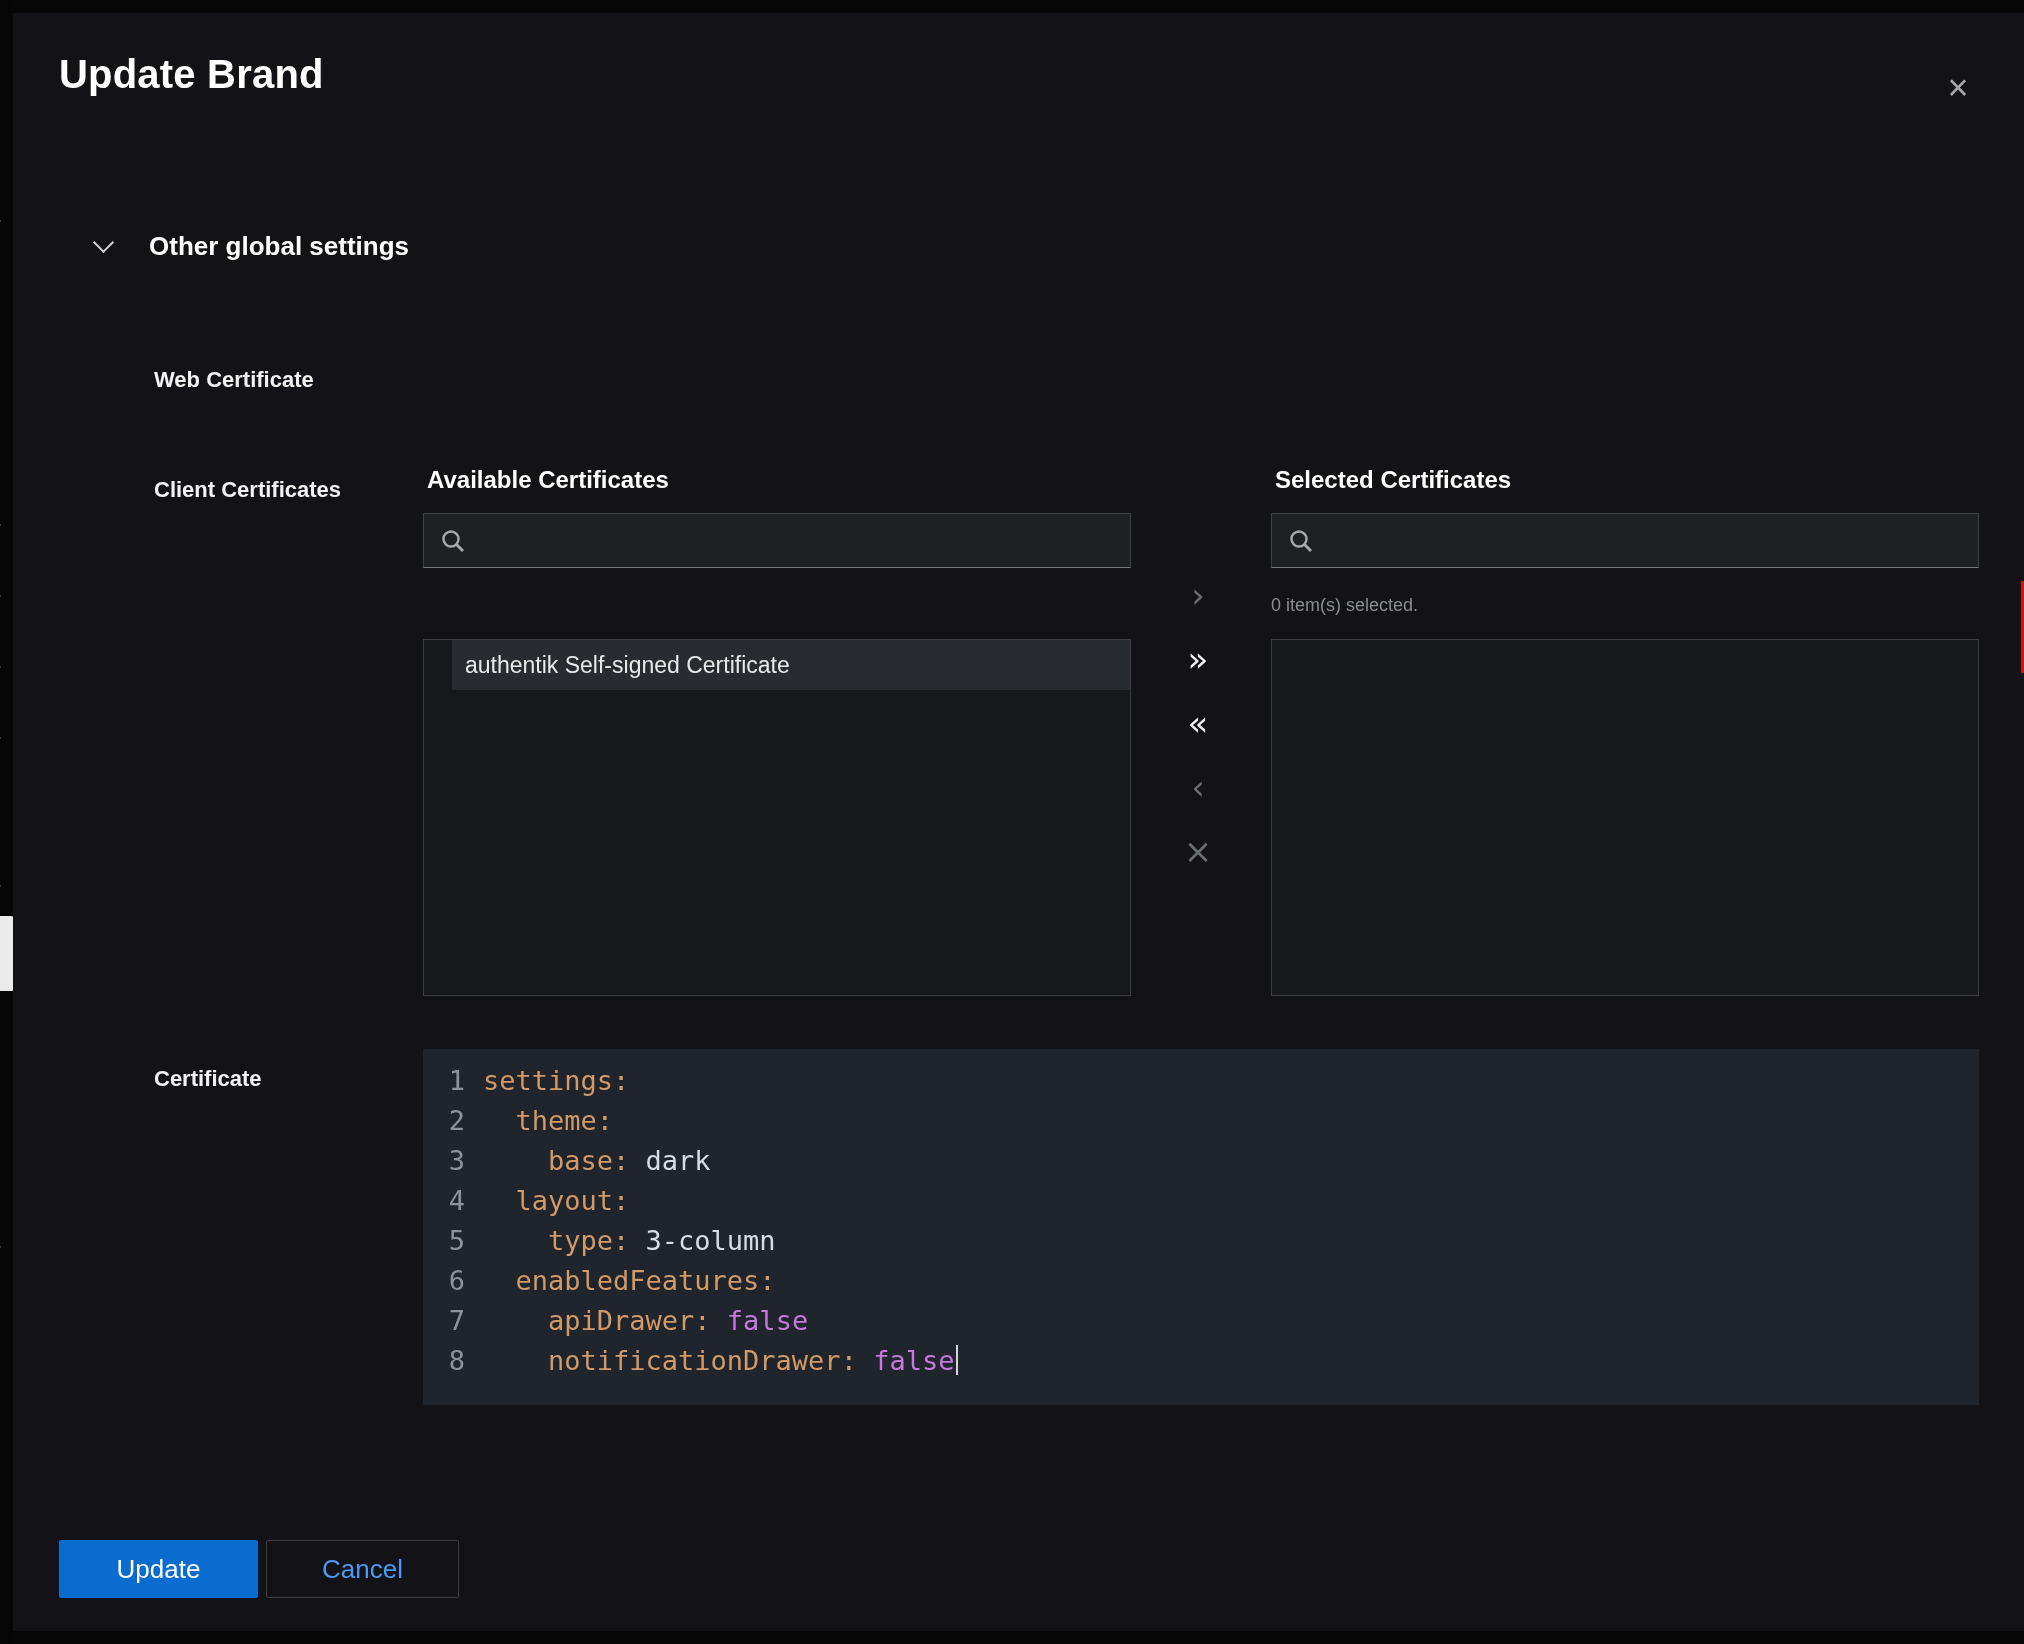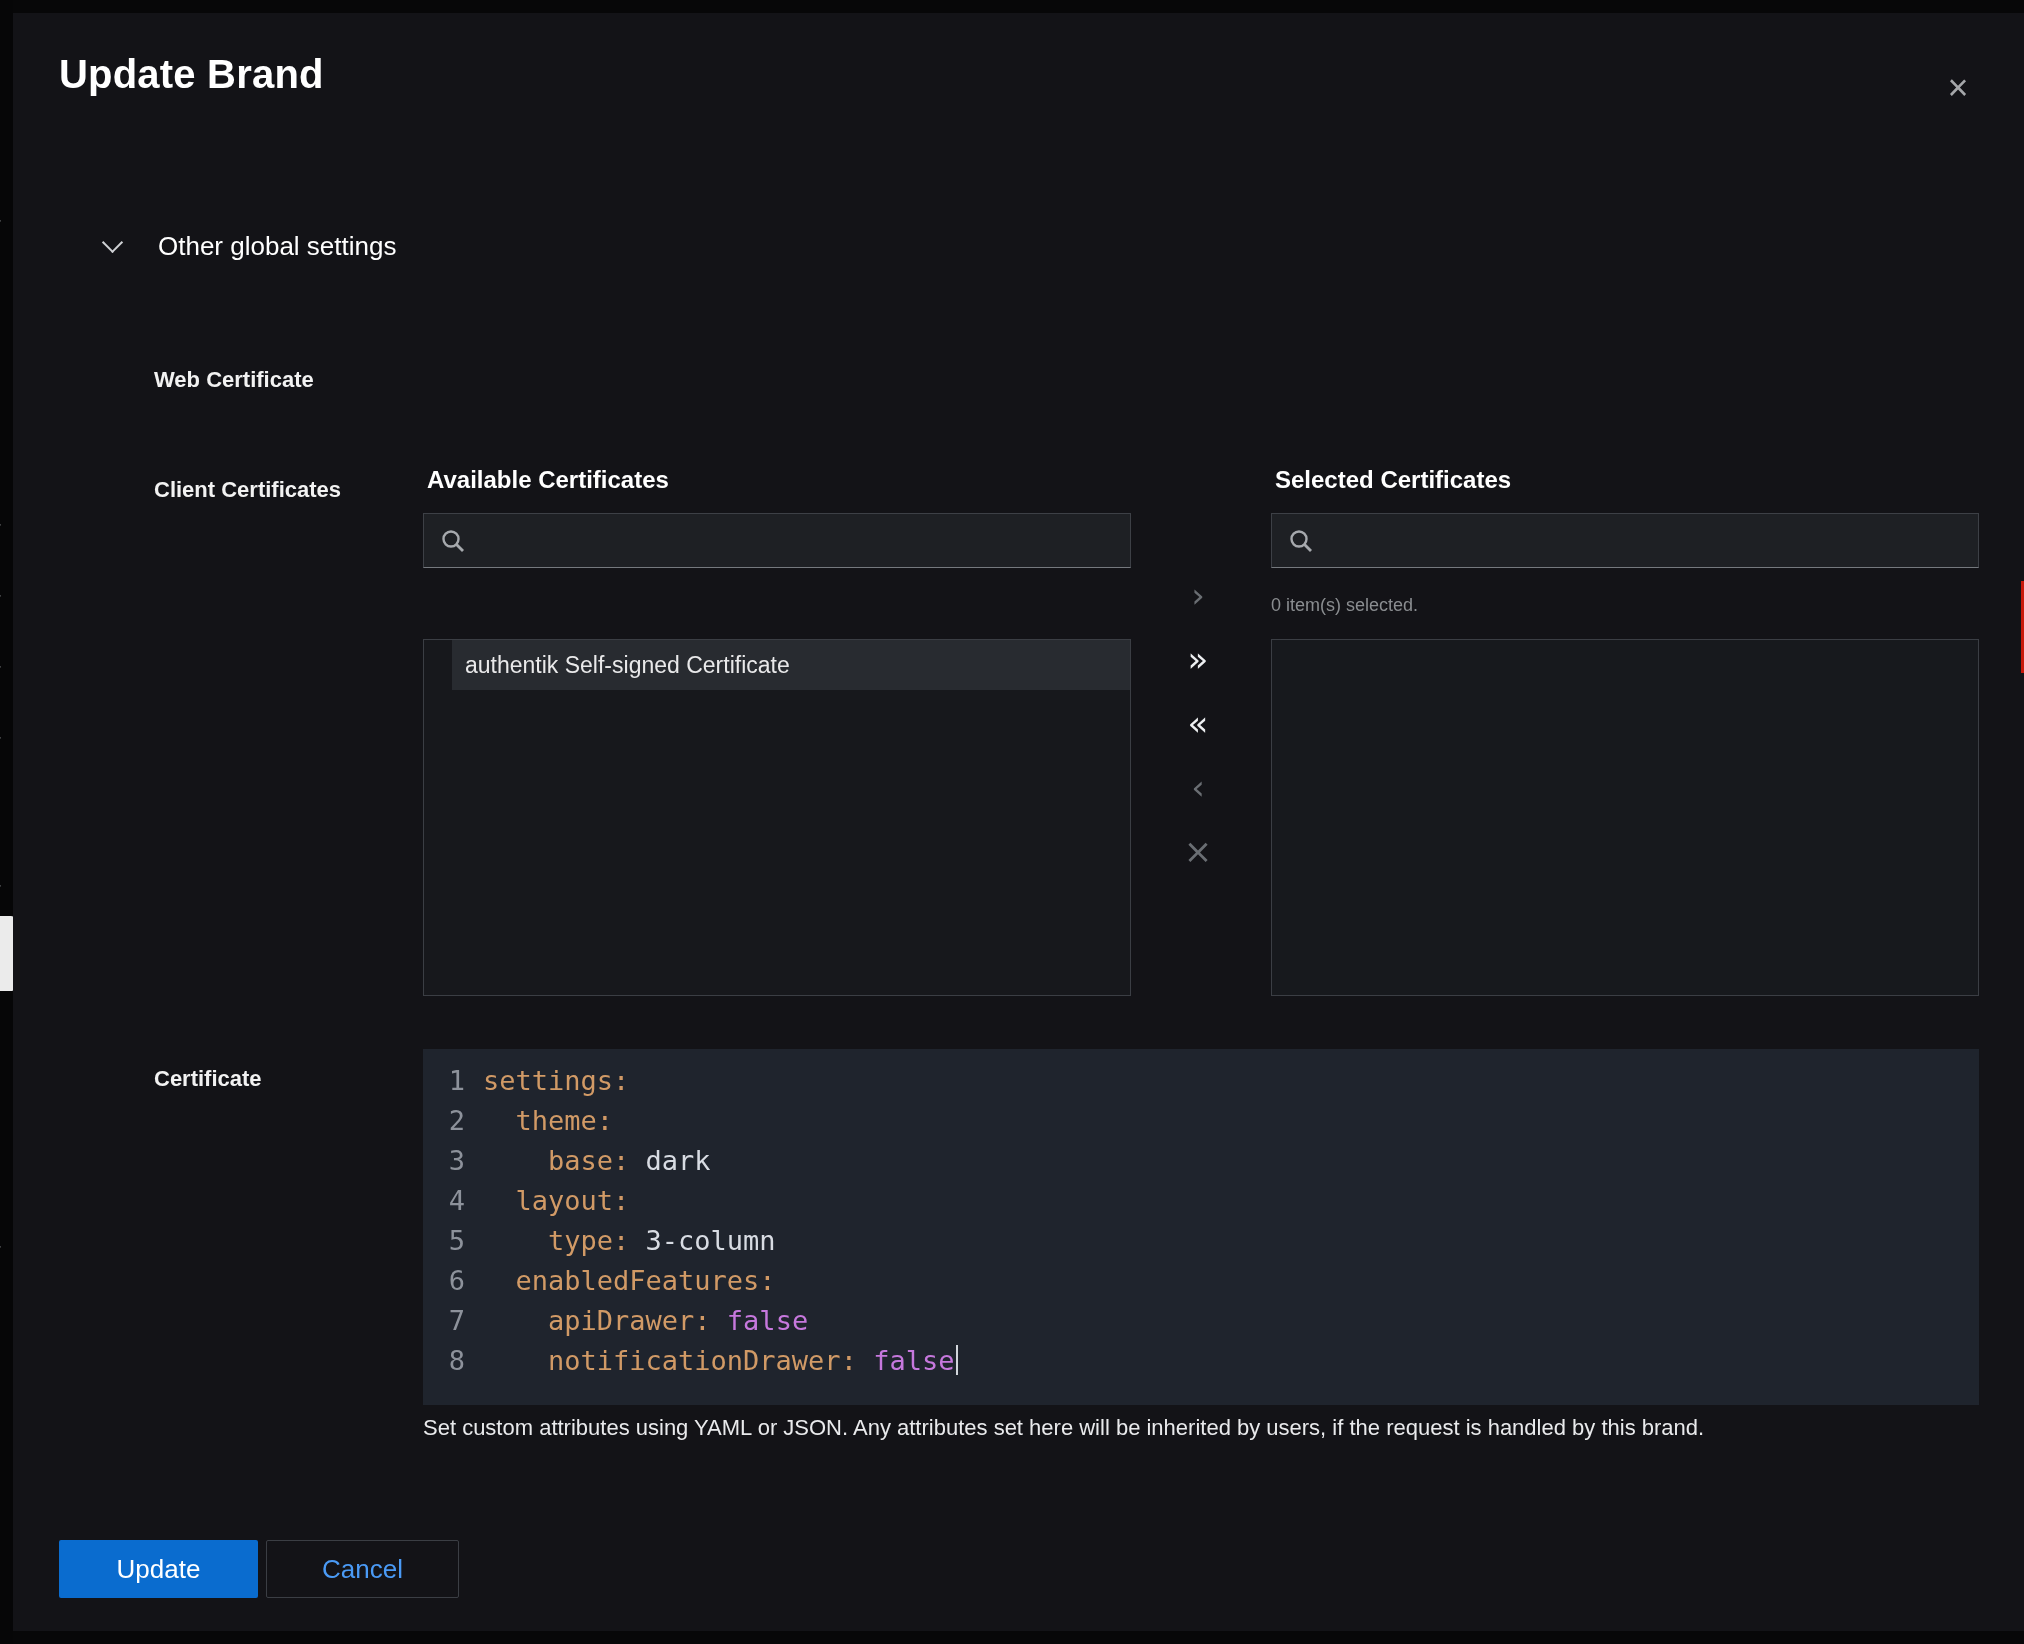--- a/index.html
+++ b/index.html
@@ -21,7 +21,7 @@
     color:#a5a7aa;font-size:36px;line-height:48px;text-align:center;cursor:pointer;padding:0;}
 
   
-  .section-toggle{position:absolute;left:105px;top:228px;height:36px;display:flex;align-items:center;cursor:pointer;background:none;border:none;padding:0;}
+  .section-toggle{position:absolute;left:96px;top:228px;height:36px;display:flex;align-items:center;cursor:pointer;background:none;border:none;padding:0;font-weight:bold;}
   .chev-down{display:inline-block;width:13px;height:13px;border-right:2px solid #cfd1d4;border-bottom:2px solid #cfd1d4;
     transform:rotate(45deg);margin-right:38px;position:relative;top:-4px;}
   .section-label{font-size:26px;color:#fff;}

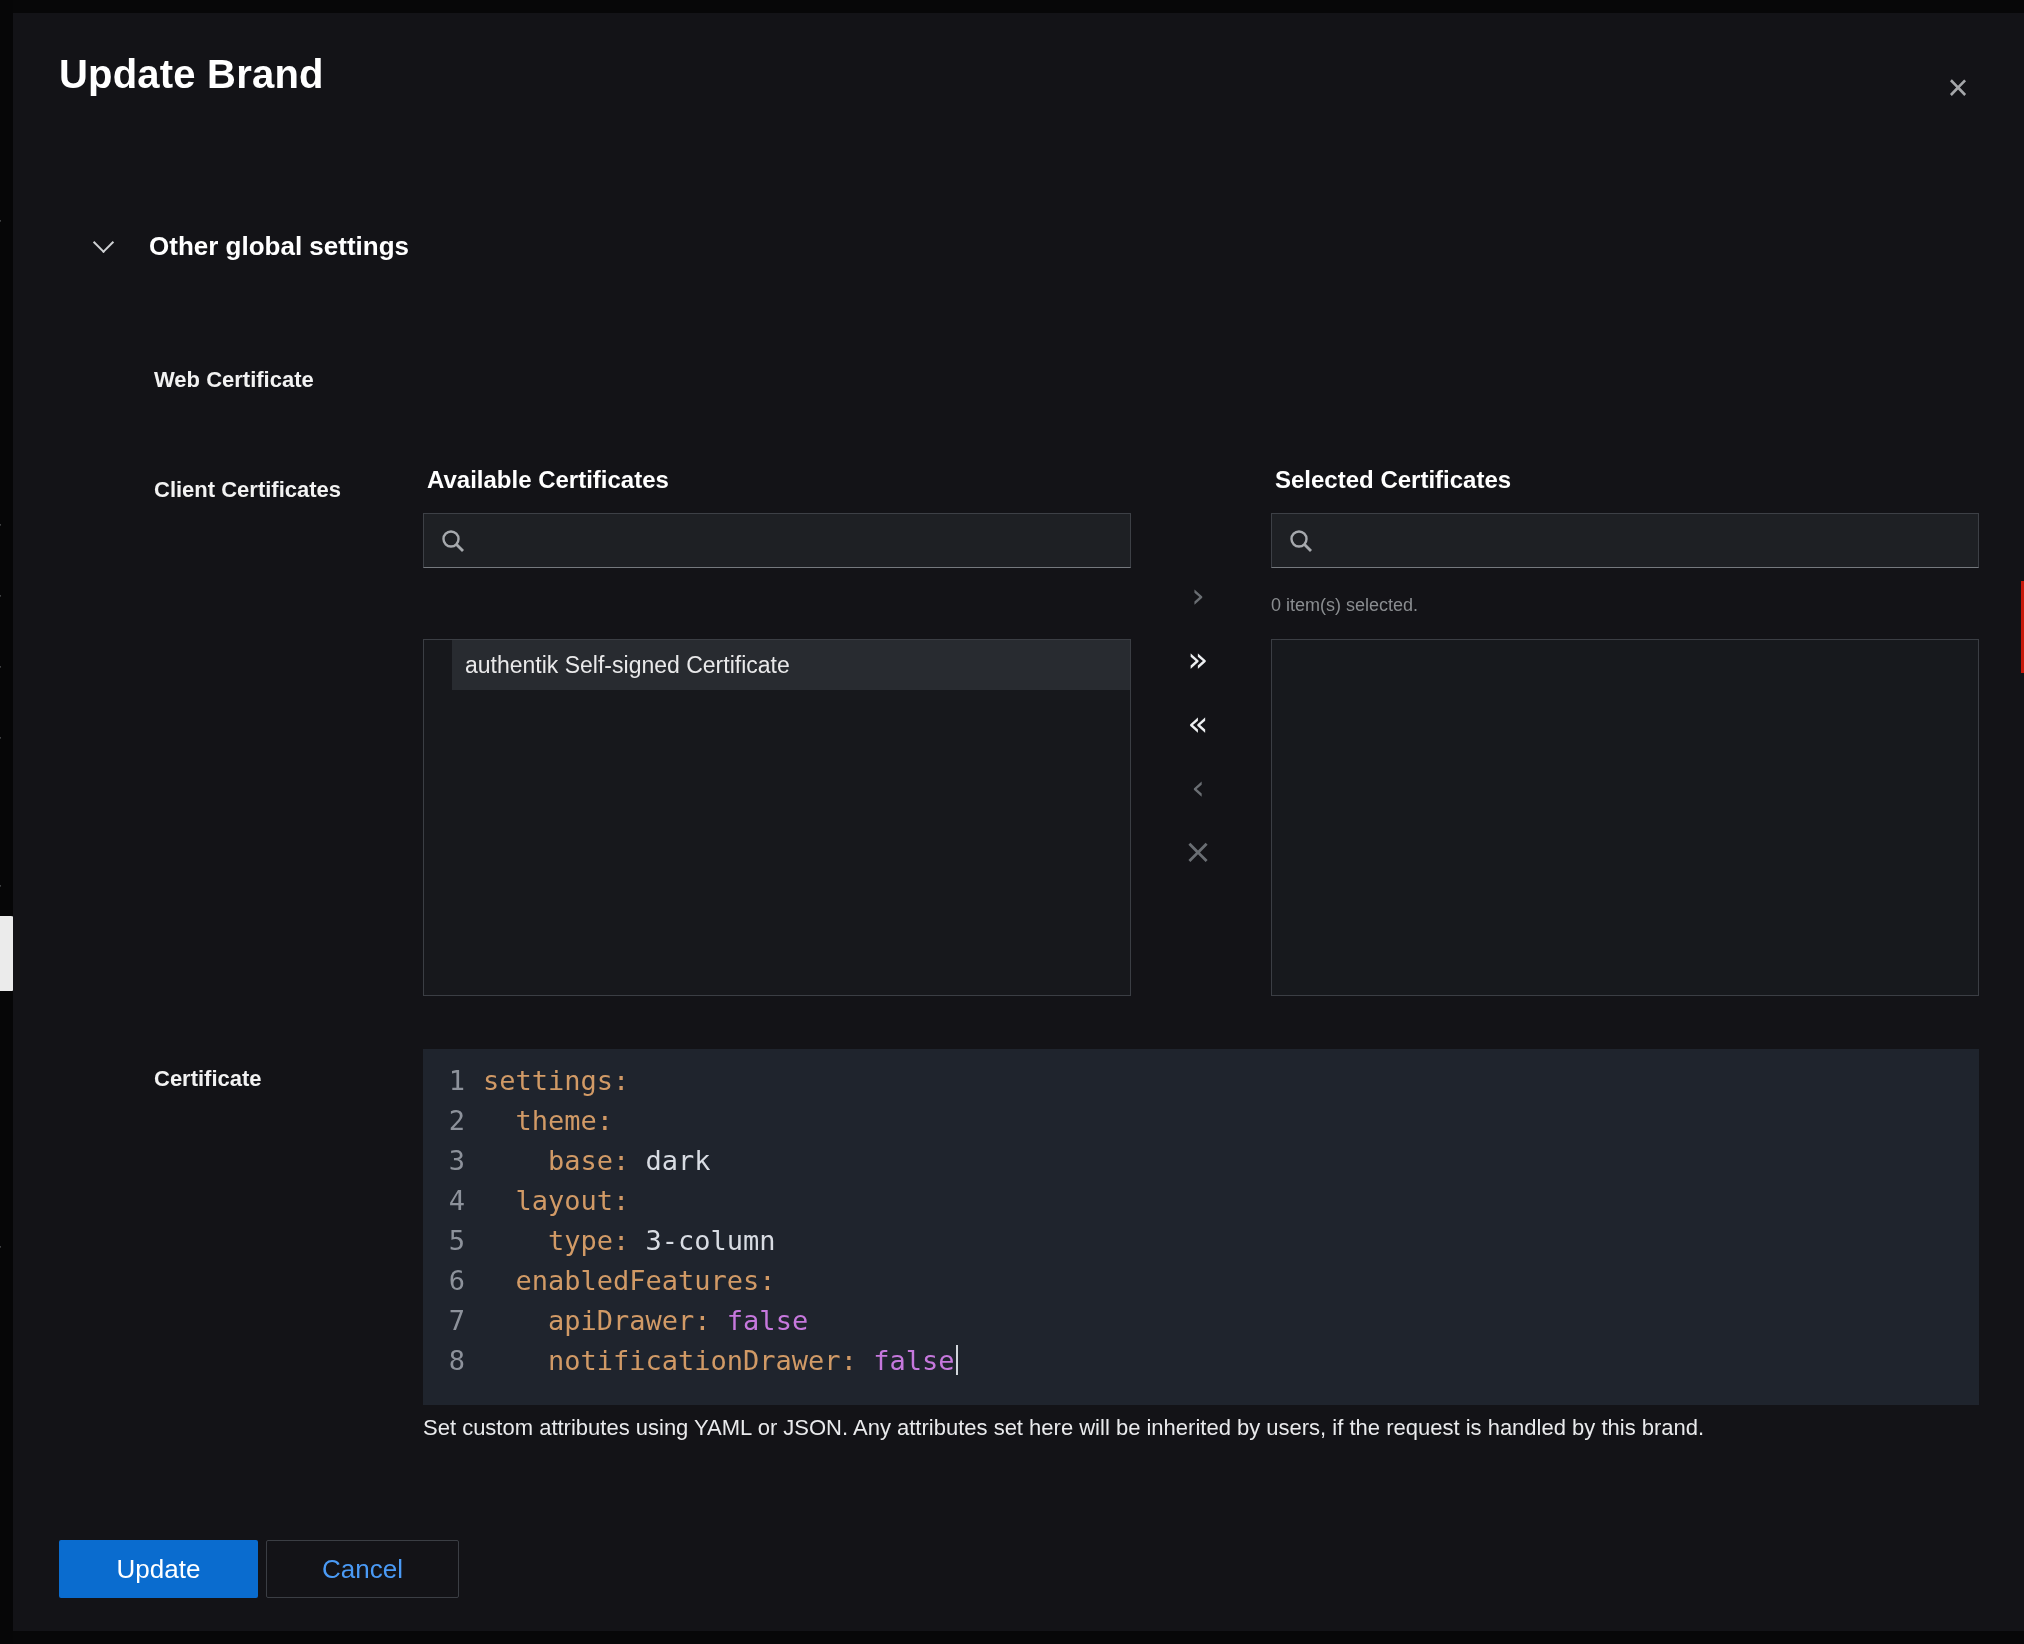--- a/index.html
+++ b/index.html
@@ -183,7 +183,6 @@
         <span class="code-body"><span class="tk-plain">    </span><span class="tk-key">notificationDrawer:</span><span class="tk-plain"> </span><span class="tk-bool">false</span><span class="tk-cursor"></span></span>
       </div>
     </div>
-  <p class="help">Set custom attributes using YAML or JSON. Any attributes set here will be inherited by users, if the request is handled by this brand.</p>
 
   <button class="btn-primary">Update</button>
   <button class="btn-link">Cancel</button>

